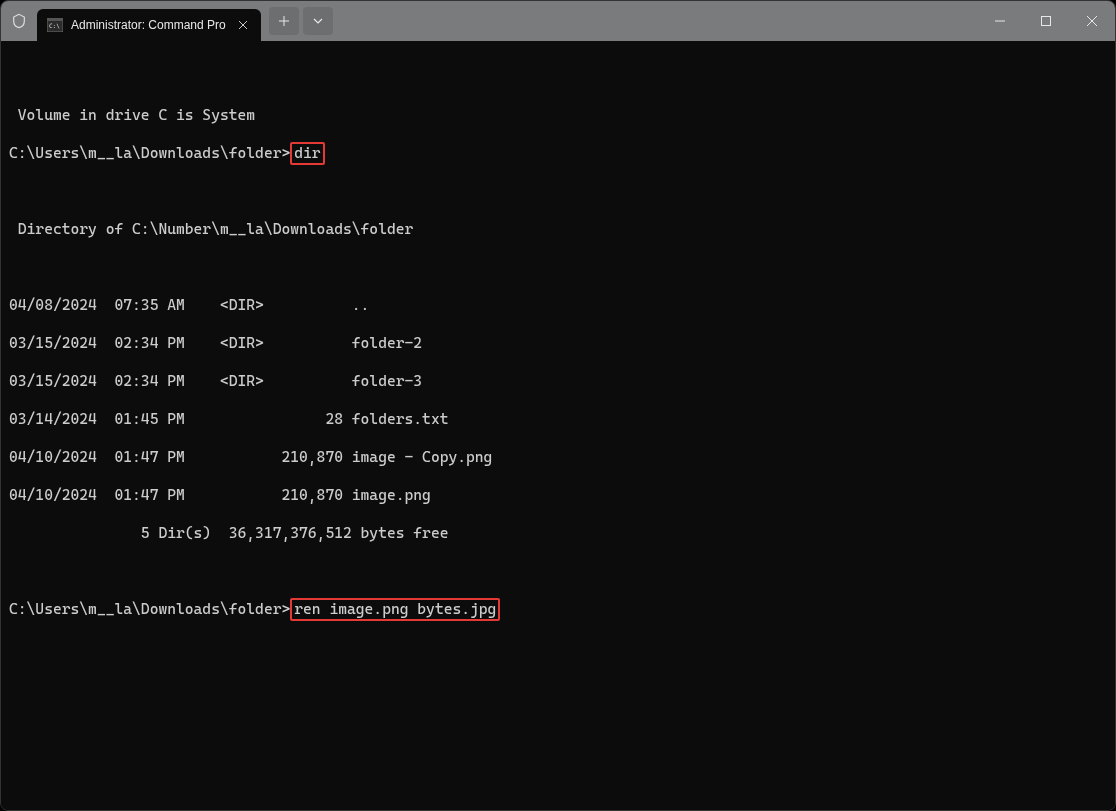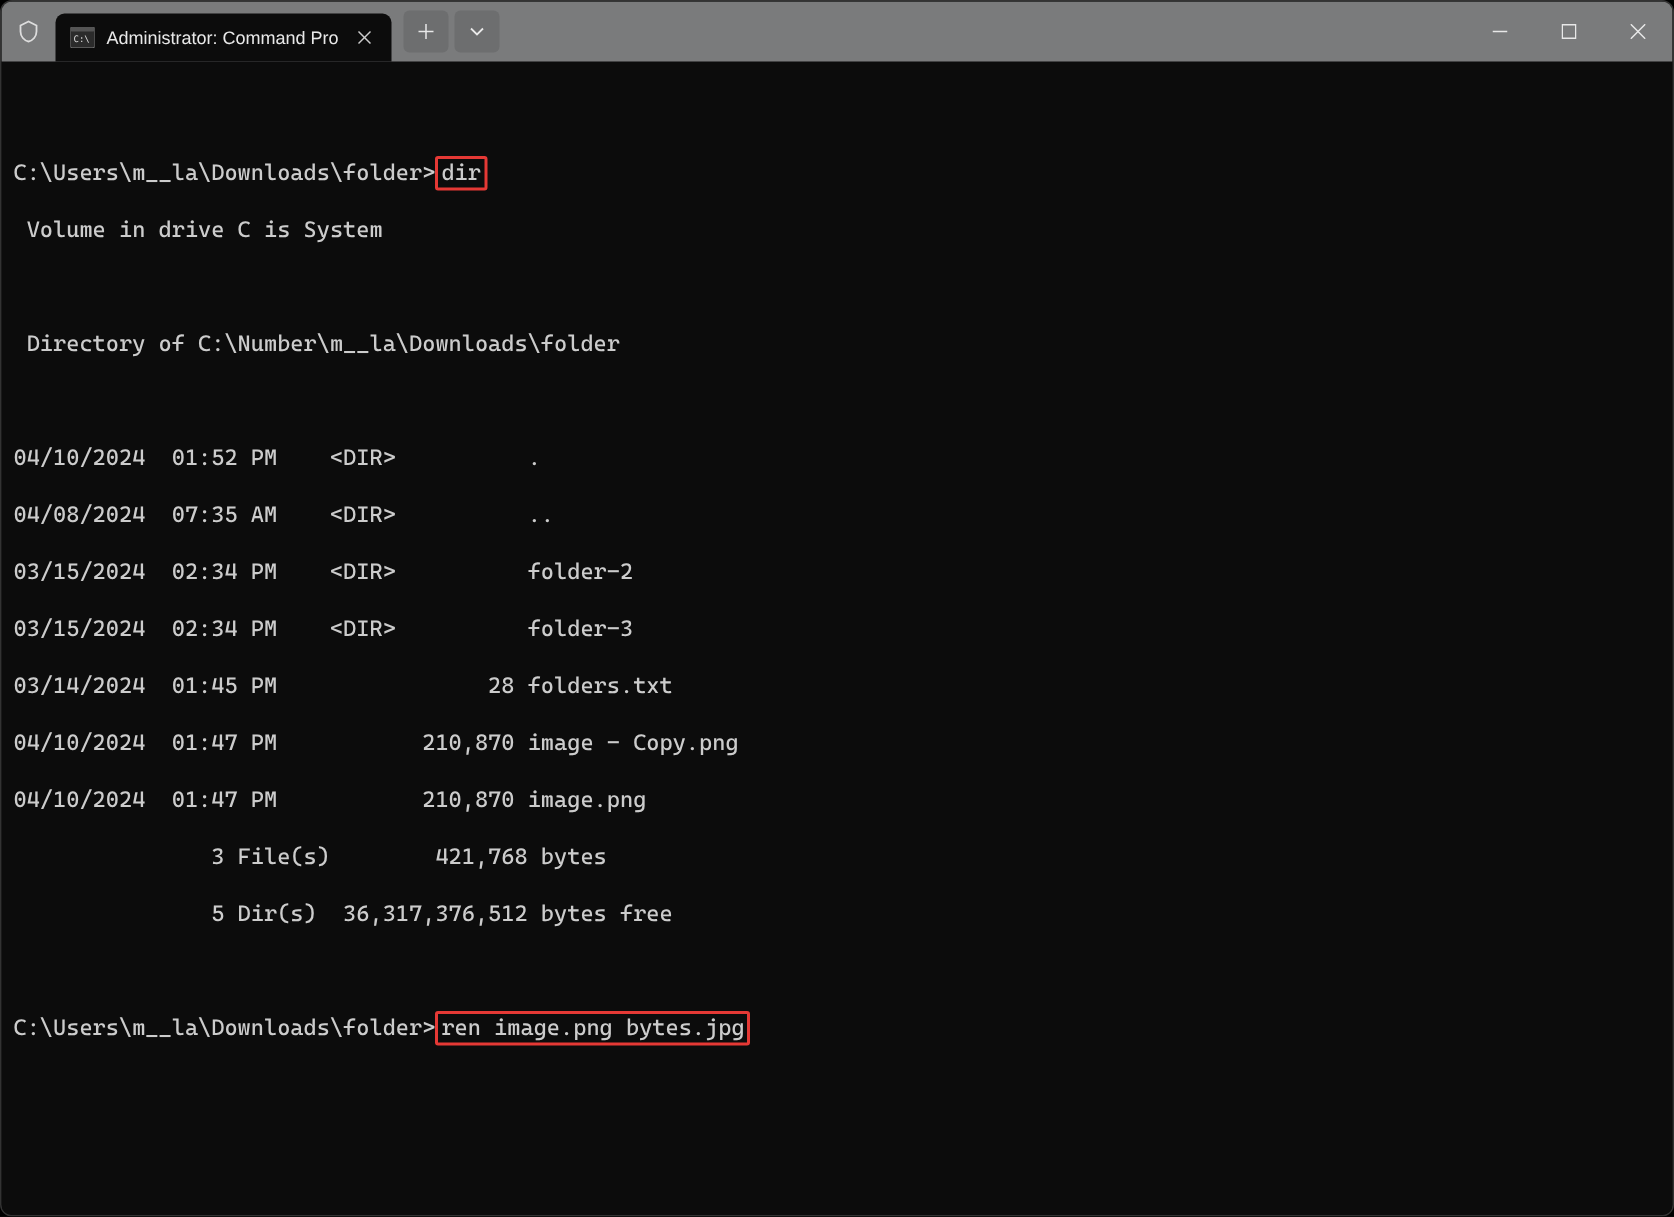--- a/index.html
+++ b/index.html
@@ -203,8 +203,8 @@
 
   <div class="terminal-body">
 <div> </div>
+<div> Volume in drive C is System</div>
 <div><span>C:\Users\m__la\Downloads\folder&gt;</span><span class="highlight-box"><span>dir</span></span></div>
-<div> Volume in drive C is System</div>
 <div> </div>
 <div> Directory of C:\Number\m__la\Downloads\folder</div>
 <div> </div>

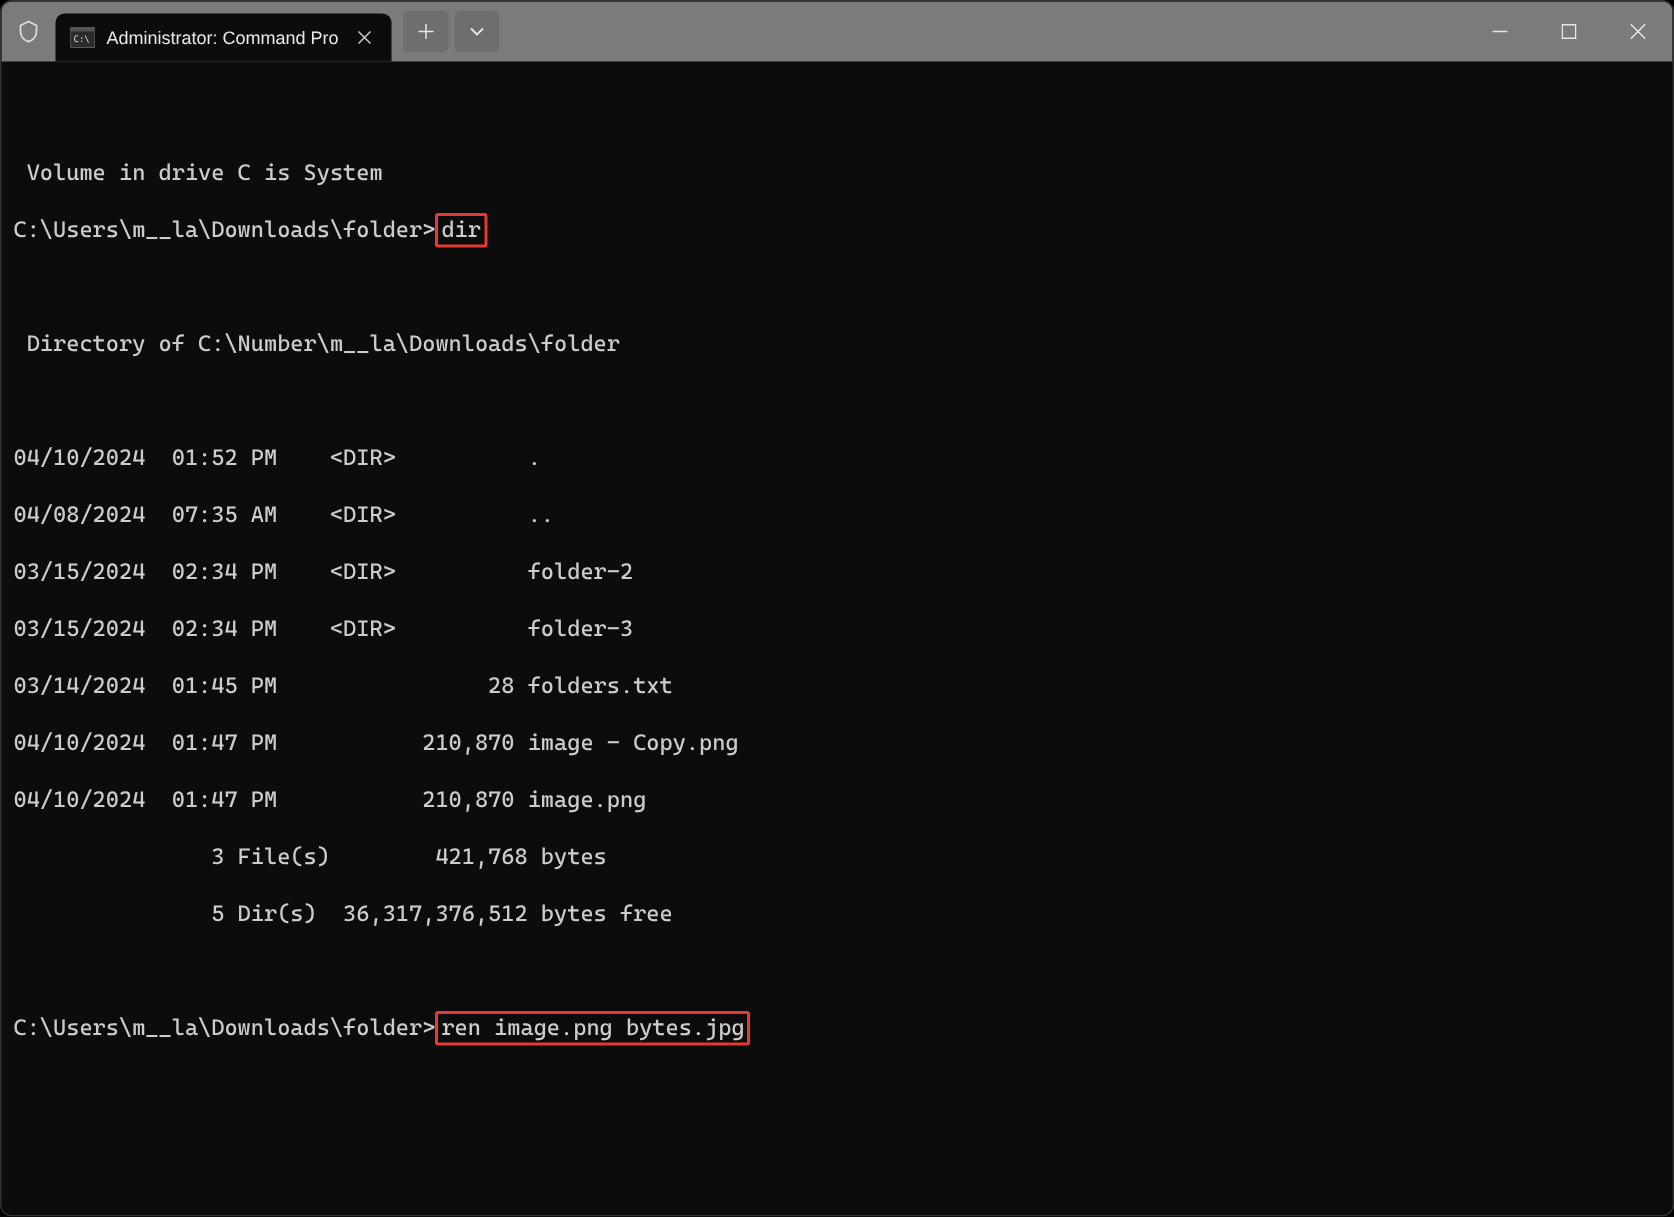--- a/index.html
+++ b/index.html
@@ -208,7 +208,6 @@
 <div> </div>
 <div> Directory of C:\Number\m__la\Downloads\folder</div>
 <div> </div>
-<div>04/10/2024  01:52 PM    &lt;DIR&gt;          .</div>
 <div>04/08/2024  07:35 AM    &lt;DIR&gt;          ..</div>
 <div>03/15/2024  02:34 PM    &lt;DIR&gt;          folder-2</div>
 <div>03/15/2024  02:34 PM    &lt;DIR&gt;          folder-3</div>

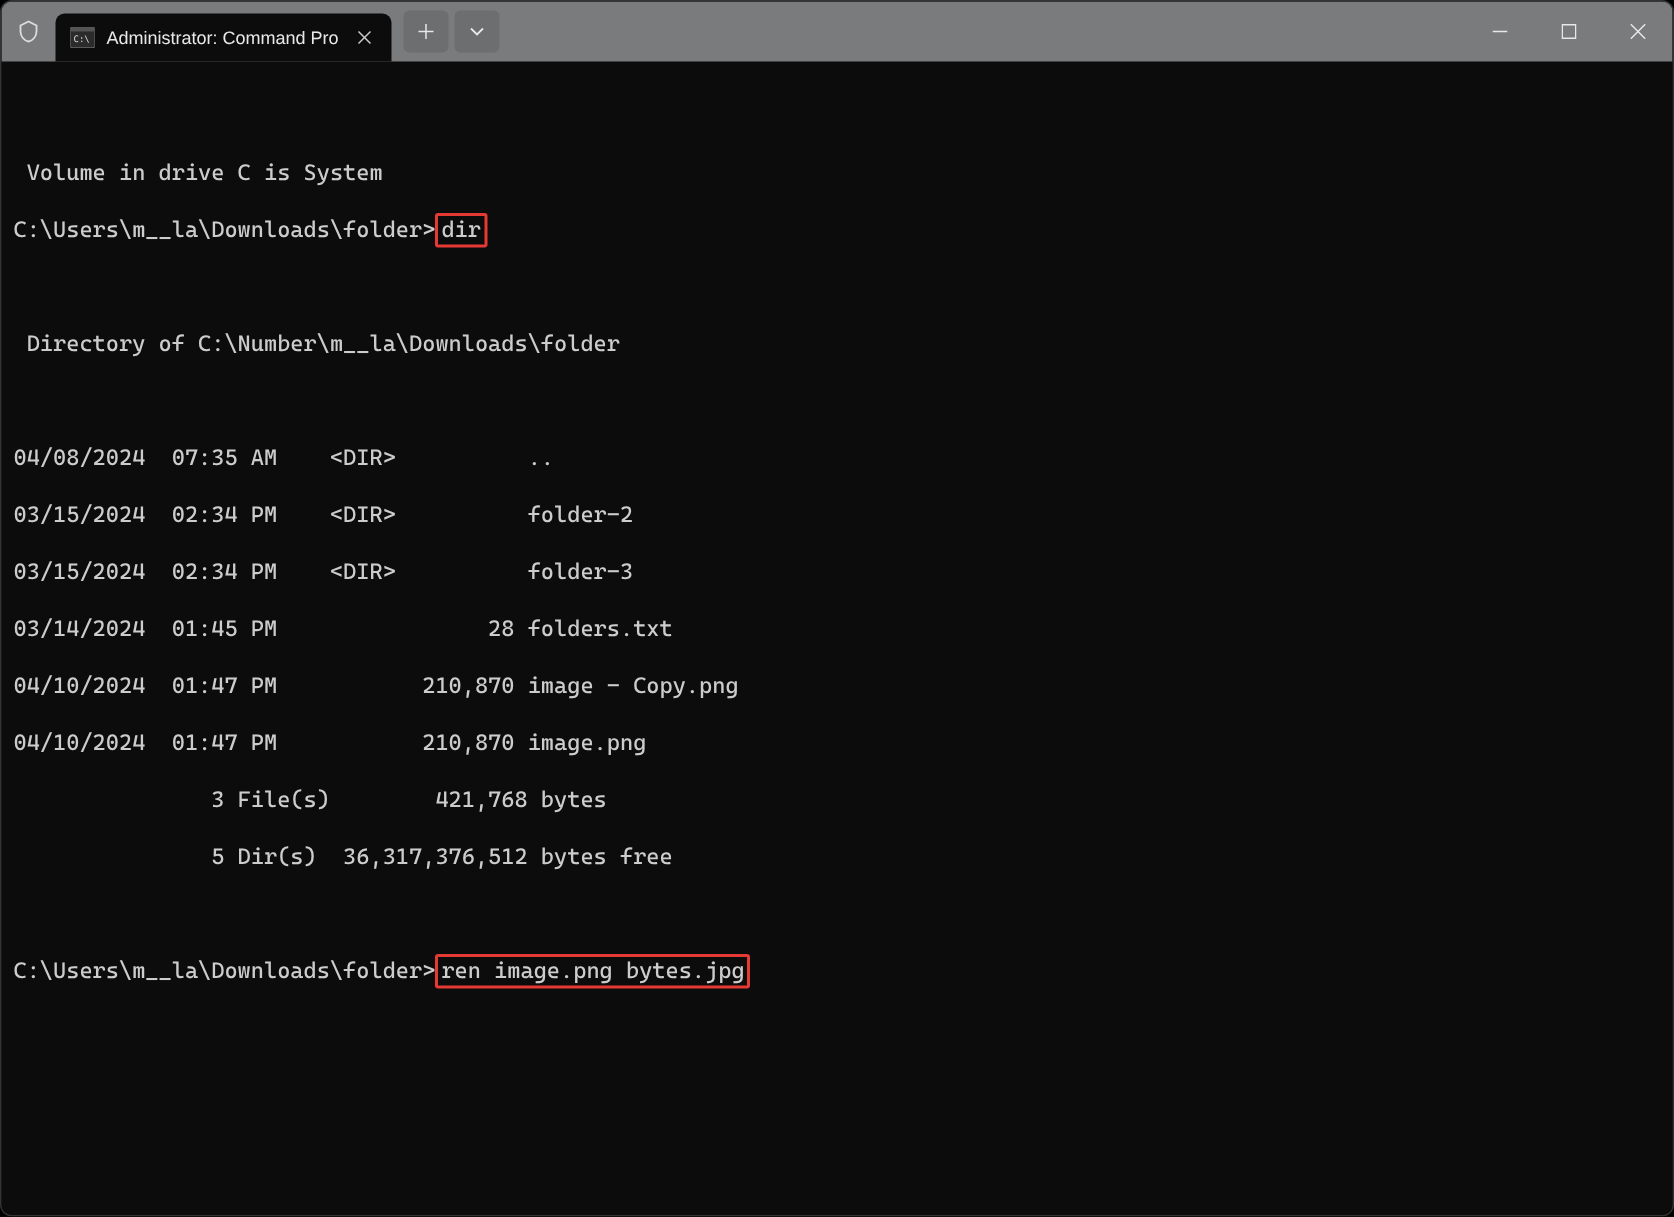--- a/index.html
+++ b/index.html
@@ -214,7 +214,6 @@
 <div>03/14/2024  01:45 PM                28 folders.txt</div>
 <div>04/10/2024  01:47 PM           210,870 image - Copy.png</div>
 <div>04/10/2024  01:47 PM           210,870 image.png</div>
-<div>               3 File(s)        421,768 bytes</div>
 <div>               5 Dir(s)  36,317,376,512 bytes free</div>
 <div> </div>
 <div><span>C:\Users\m__la\Downloads\folder&gt;</span><span class="highlight-box"><span>ren image.png bytes.jpg</span></span></div>

